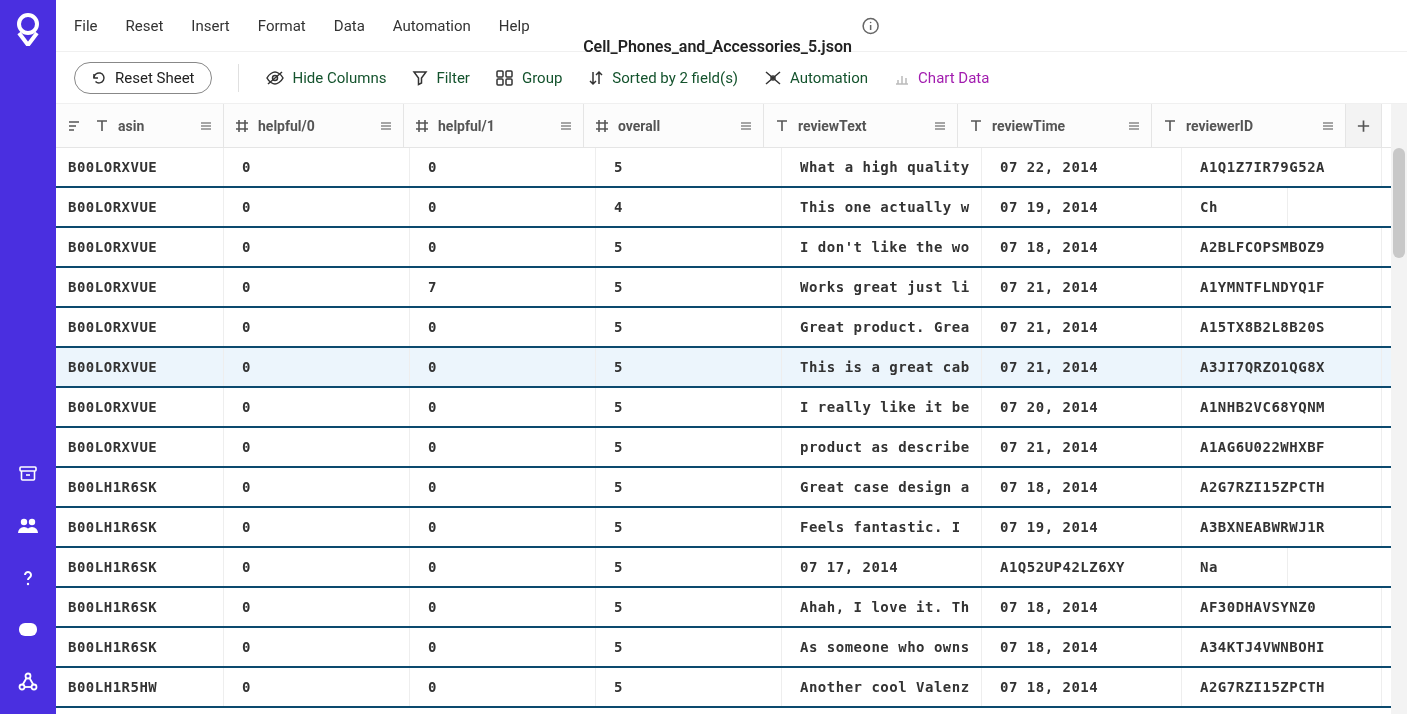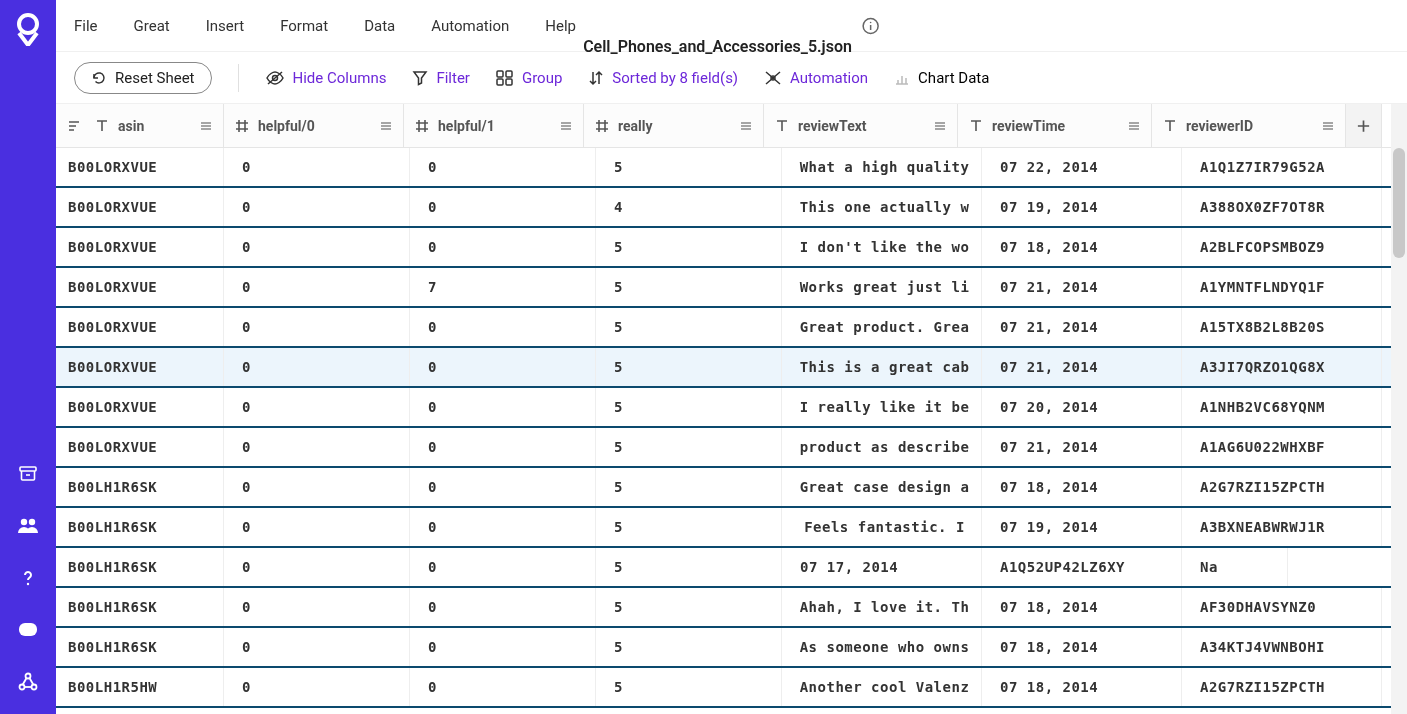--- a/index.html
+++ b/index.html
@@ -44,7 +44,7 @@
   display: flex;
   align-items: center;
   padding: 0 18px;
-  gap: 36px;
+  gap: 28px;
   border-bottom: 1px solid #f0f0f0;
 }
 .menubar .menu-item {

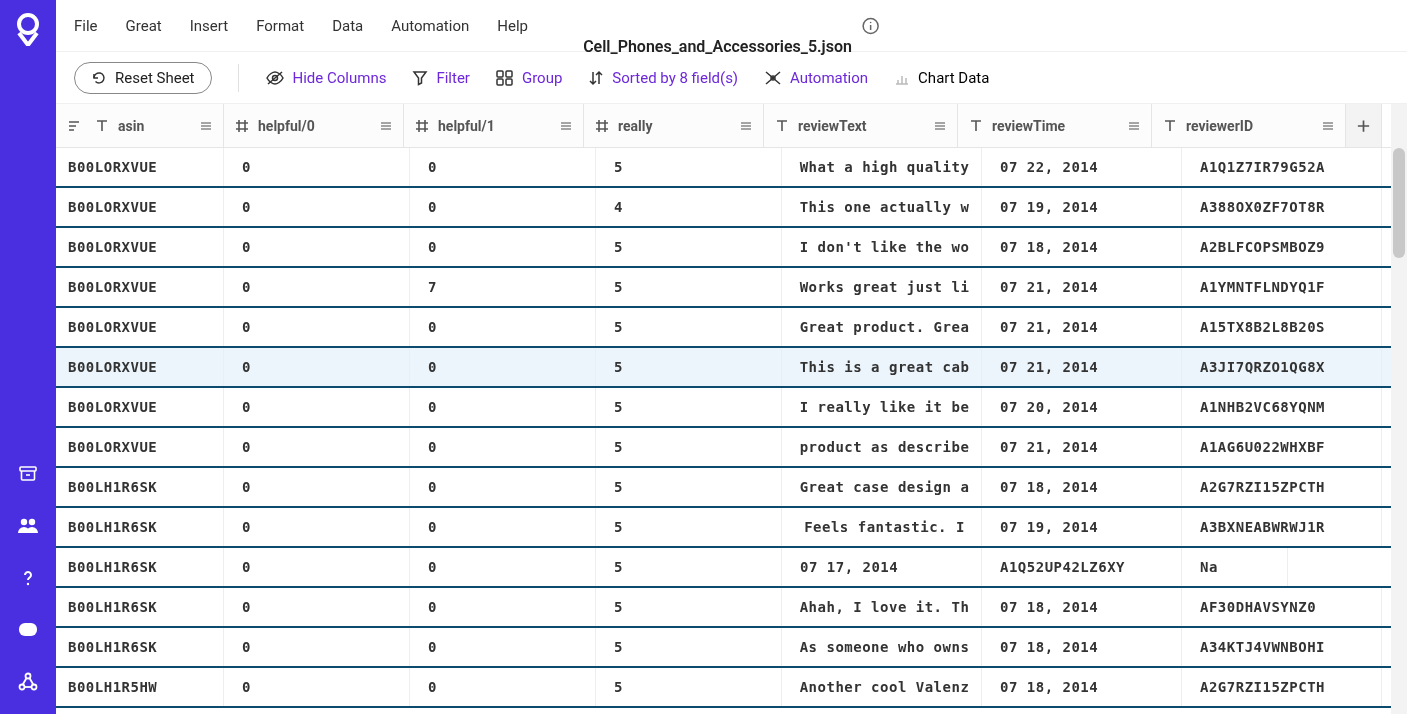--- a/index.html
+++ b/index.html
@@ -221,7 +221,7 @@
 
   <div class="menubar" style="position:relative;">
     <span class="menu-item">File</span>
-    <span class="menu-item">Great</span>
+    <span class="menu-item">Reset</span>
     <span class="menu-item">Insert</span>
     <span class="menu-item">Format</span>
     <span class="menu-item">Data</span>

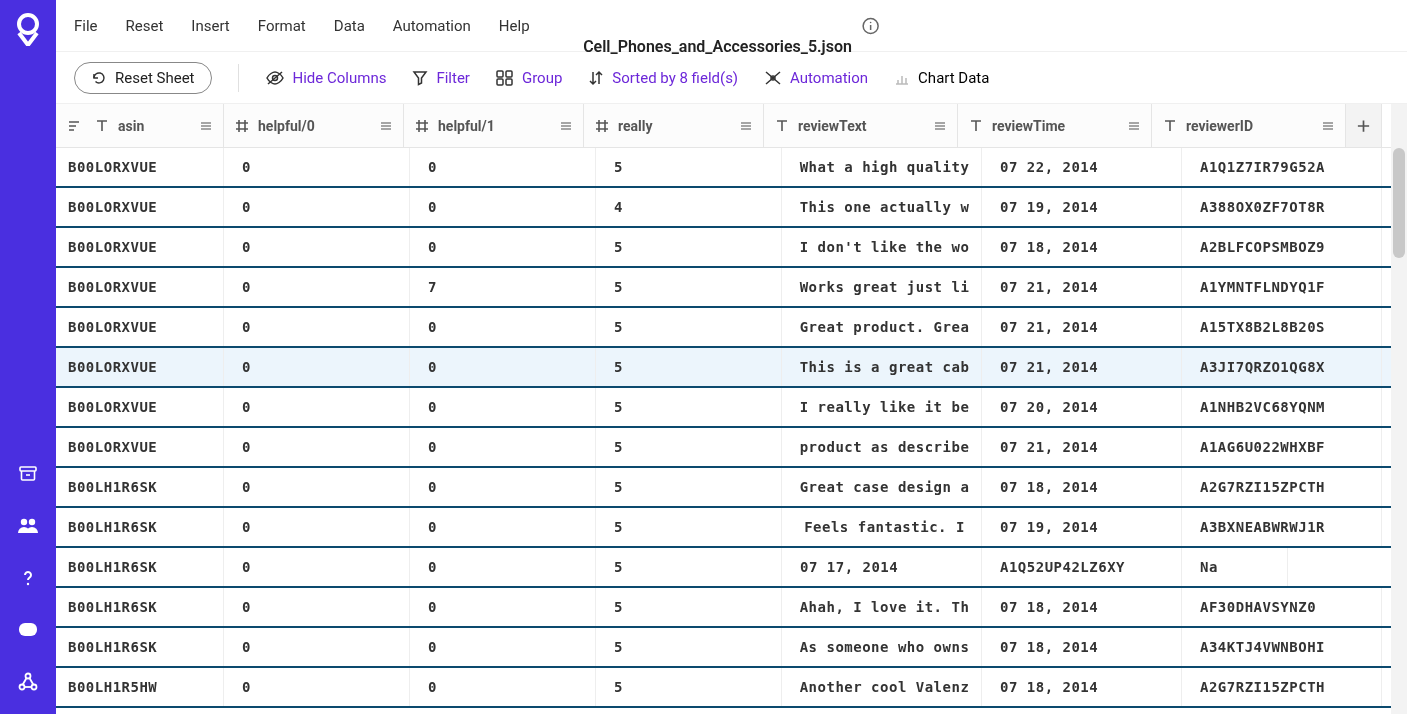--- a/index.html
+++ b/index.html
@@ -81,7 +81,7 @@
 .toolbar .divider { width: 1px; height: 28px; background: #e0e0e0; }
 .toolbar .tool {
   display: flex; align-items: center; gap: 8px;
-  cursor: pointer; color: #6d28d9; font-size: 15px;
+  cursor: pointer; color: #14532d; font-size: 15px;
 }
 .toolbar .tool.disabled { color: #000000; }
 

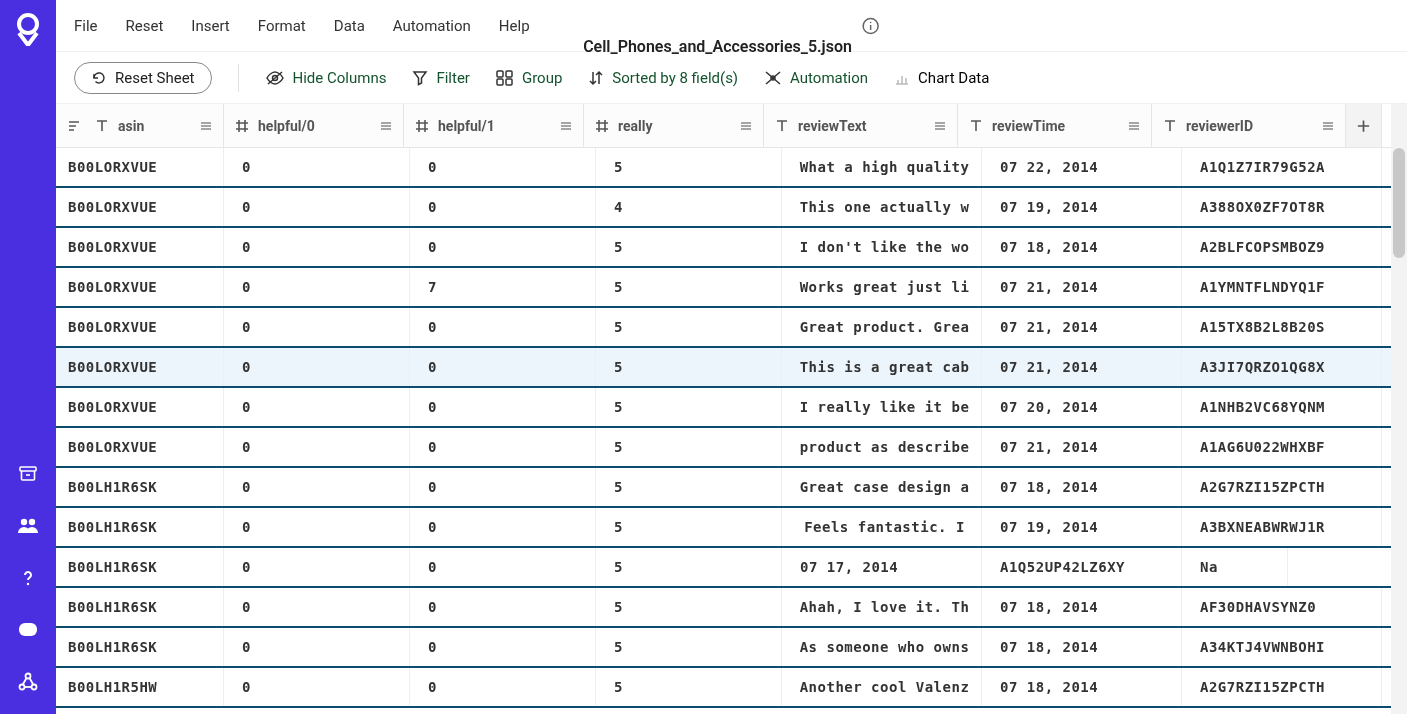--- a/index.html
+++ b/index.html
@@ -276,7 +276,7 @@
         <path d="M5 2 v12 M2 11 l3 3 l3-3"></path>
         <path d="M11 14 v-12 M8 5 l3-3 l3 3"></path>
       </svg>
-      <span>Sorted by 8 field(s)</span>
+      <span>Sorted by 2 field(s)</span>
     </div>
     <div class="tool">
       <svg width="18" height="16" viewBox="0 0 18 16" fill="none" stroke="#333" stroke-width="1.5">

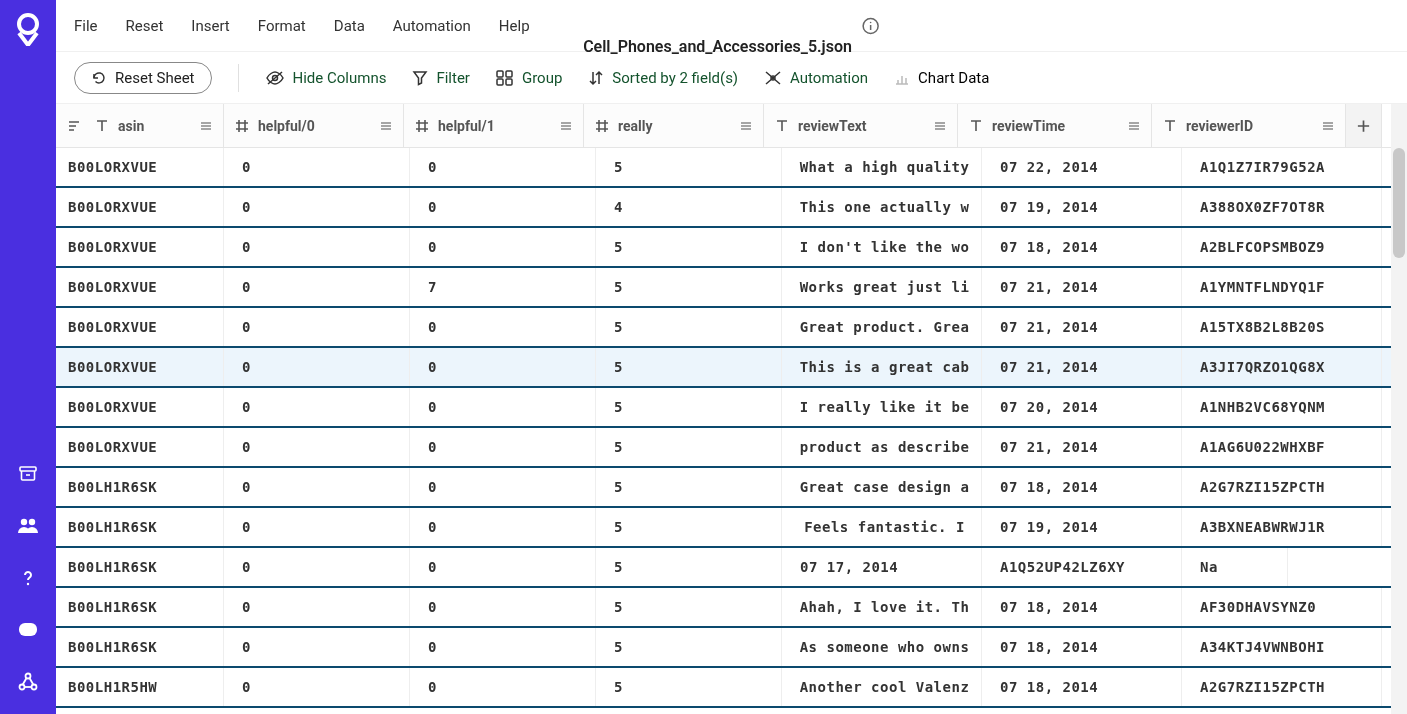--- a/index.html
+++ b/index.html
@@ -83,7 +83,7 @@
   display: flex; align-items: center; gap: 8px;
   cursor: pointer; color: #14532d; font-size: 15px;
 }
-.toolbar .tool.disabled { color: #000000; }
+.toolbar .tool.disabled { color: #a21caf; }
 
 .grid-wrap {
   flex: 1;

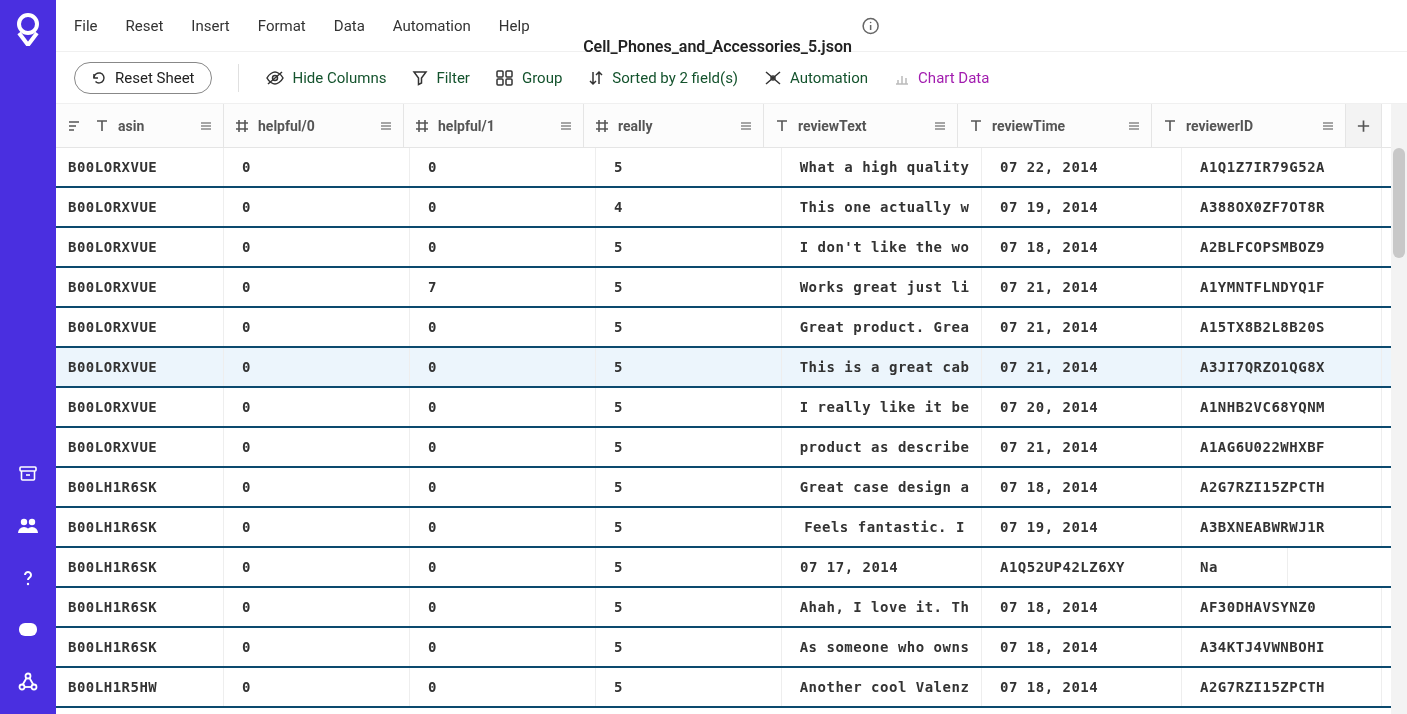--- a/index.html
+++ b/index.html
@@ -347,7 +347,7 @@
                 <path d="M5 2v12M11 2v12M2 5h12M2 11h12"></path>
               </svg>
           </span>
-          <span class="label">really</span>
+          <span class="label">overall</span>
           <span class="menu-dots">
             <svg width="14" height="14" viewBox="0 0 14 14" stroke="#888" stroke-width="1.4">
                 <path d="M2 4h10M2 7h10M2 10h10"></path>

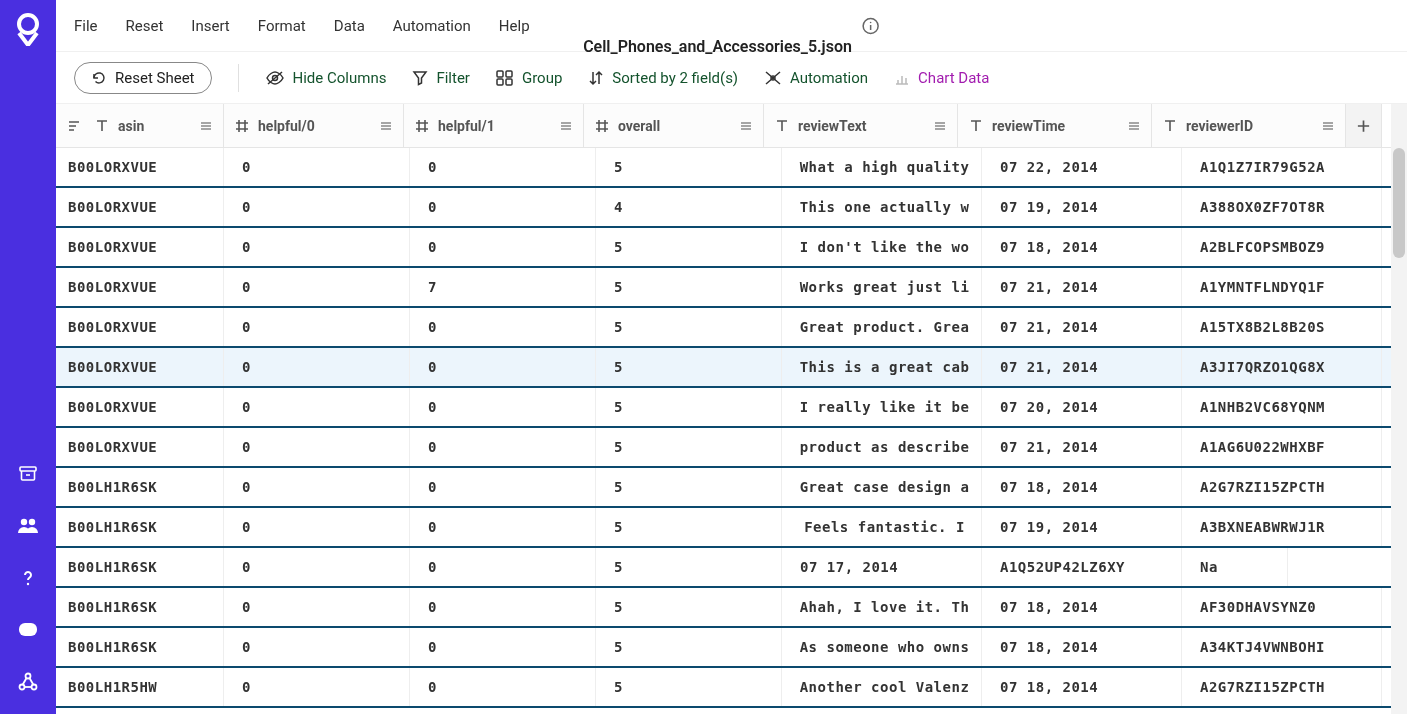--- a/index.html
+++ b/index.html
@@ -146,7 +146,7 @@
 .c1 { width: 180px; }
 .c2 { width: 180px; }
 .c3 { width: 180px; }
-.c4 { width: 194px; justify-content: center; }
+.c4 { width: 194px; }
 .c5 { width: 194px; }
 .c6 { width: 194px; }
 .c7 { width: 100px; }

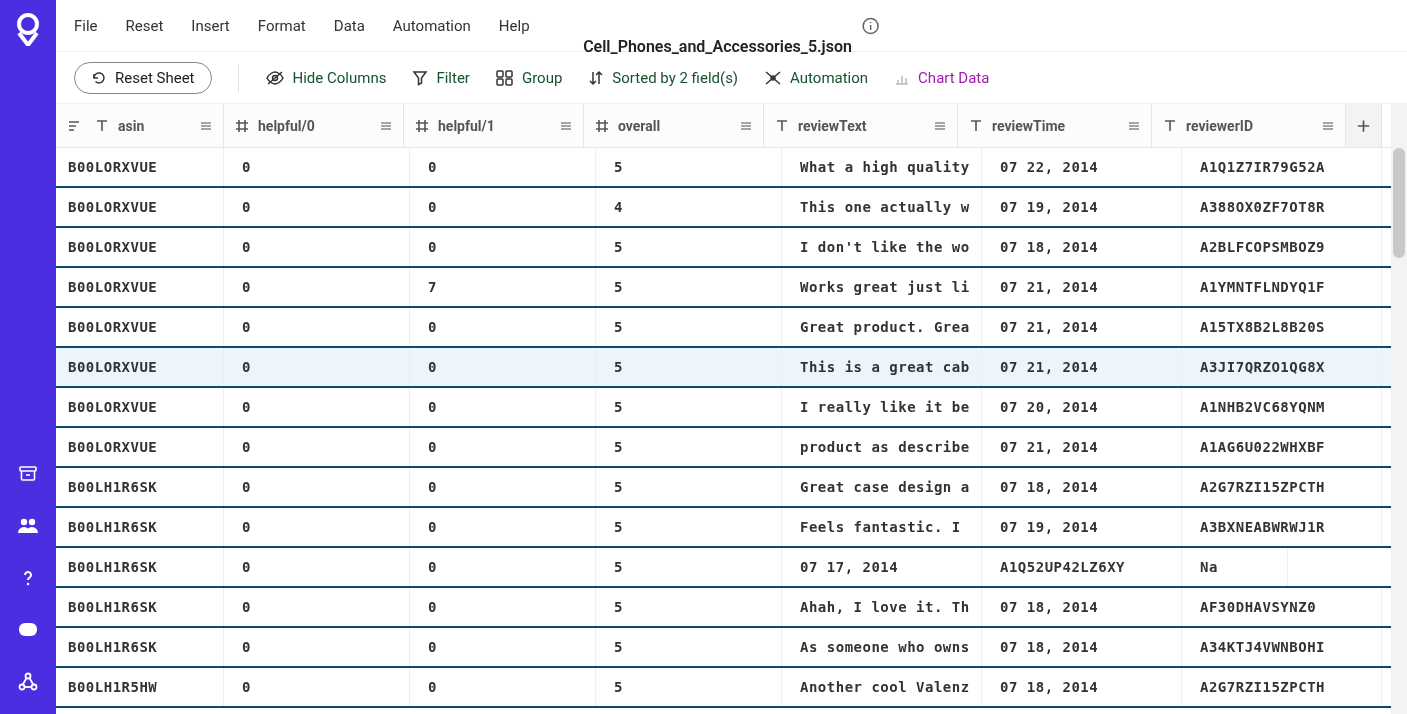--- a/index.html
+++ b/index.html
@@ -419,7 +419,6 @@
             <div class="cell c3">4</div>
             <div class="cell c4">This one actually w</div>
             <div class="cell c5">07 19, 2014</div>
-            <div class="cell c6">A388OX0ZF7OT8R</div>
             <div class="cell c7">Ch</div>
           </div>
           <div class="row">

